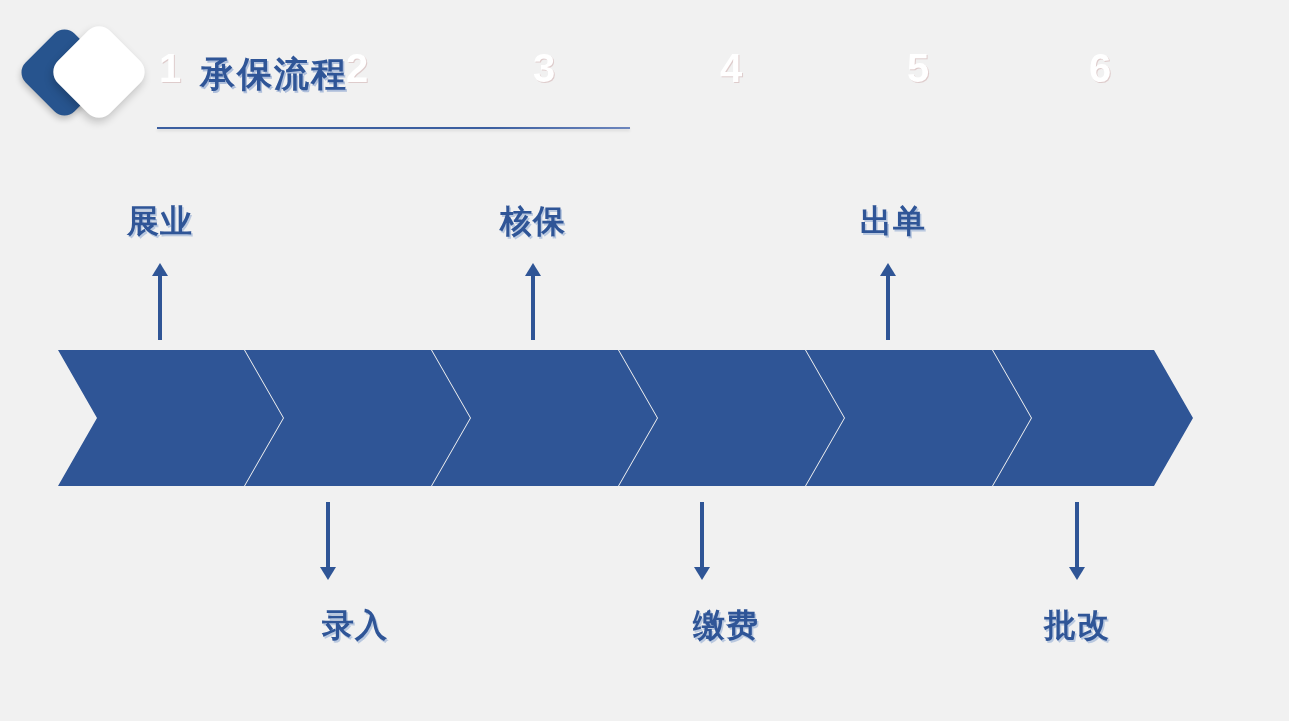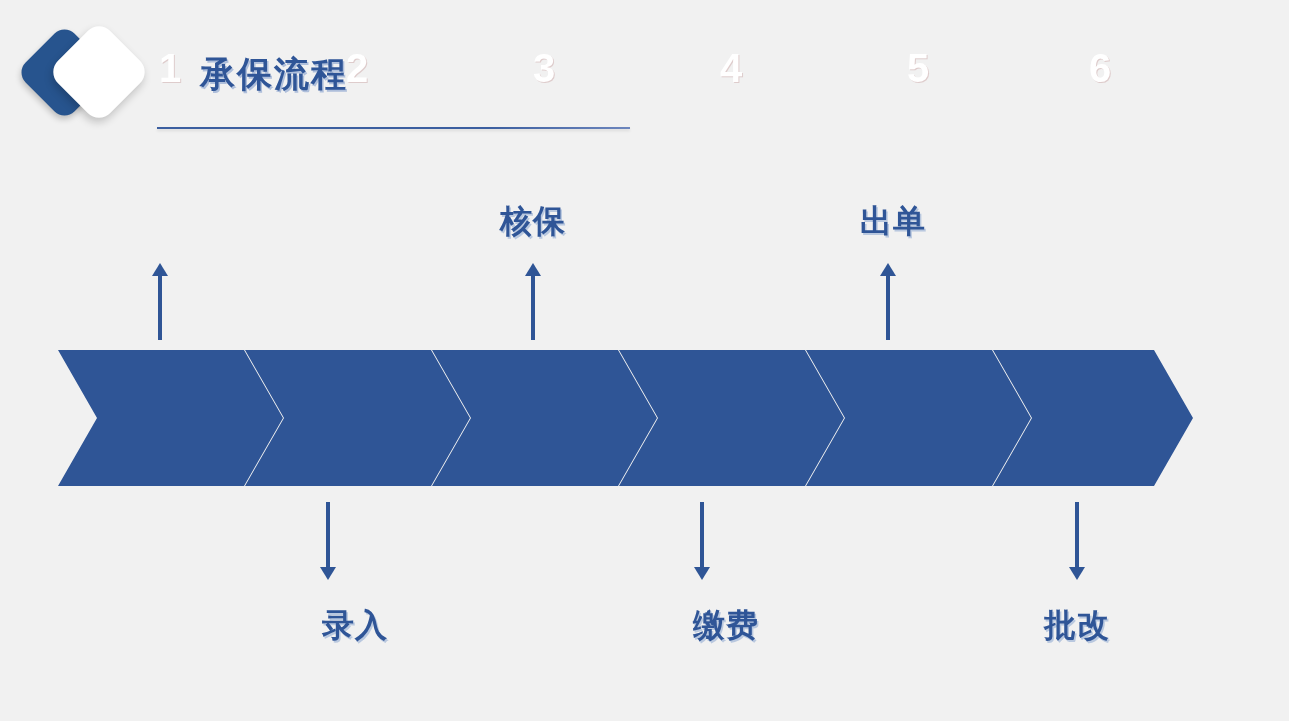--- a/index.html
+++ b/index.html
@@ -172,6 +172,7 @@
   <div class="chevron" style="left:58px; width:225px;"></div>
   <div class="chevron-num" style="left:140px;">1</div>
   <div class="arrow up" style="left:158px;"></div>
+  <div class="step-label above" style="left:100px; width:120px;">展业</div>
 
   <div class="chevron" style="left:245px; width:225px;"></div>
   <div class="chevron-num" style="left:327px;">2</div>

